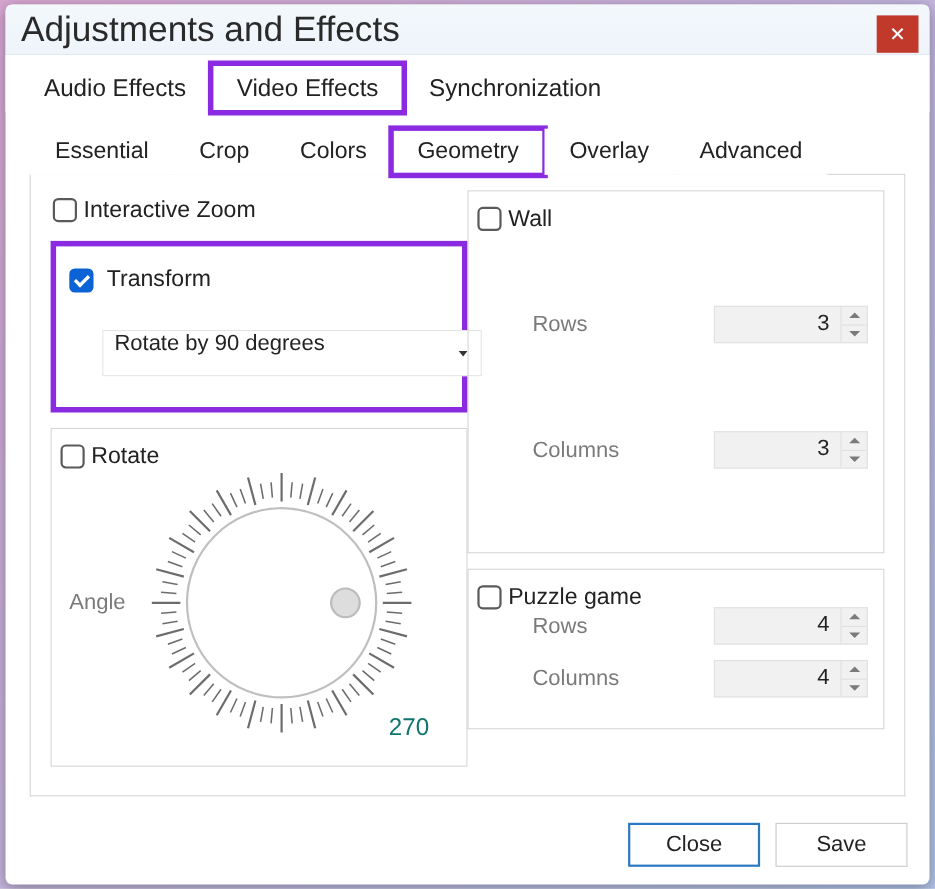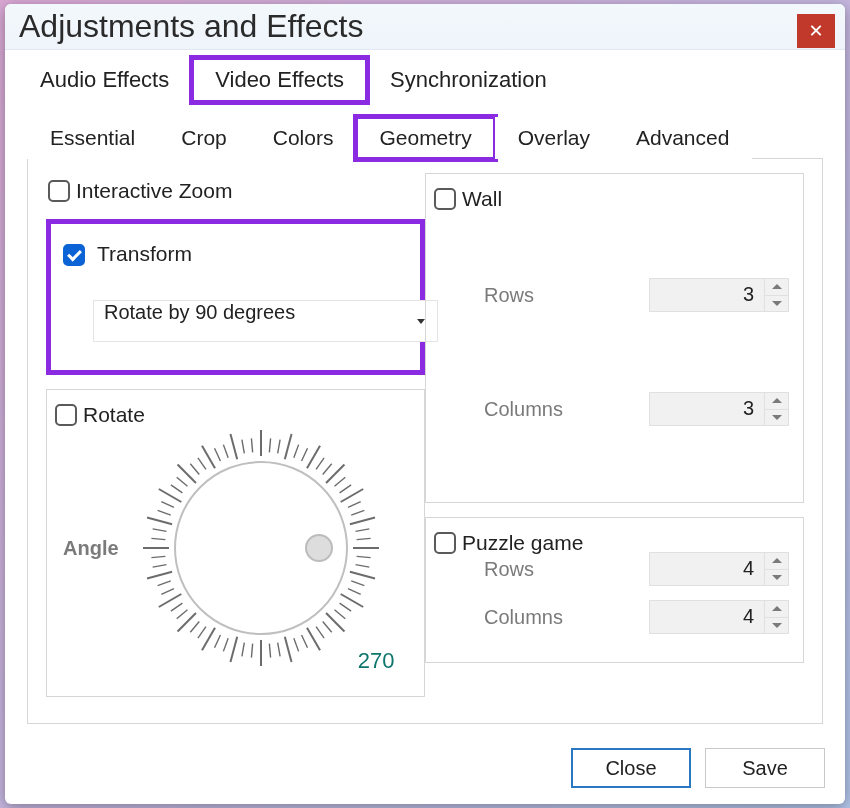--- a/index.html
+++ b/index.html
@@ -181,7 +181,7 @@
     gap: 12px;
     padding: 8px 2px 4px 2px;
   }
-  .angle-label { color: #7a7a7a; font-size: 20px; font-weight: bold; }
+  .angle-label { color: #7a7a7a; font-size: 20px; }
   .dial-wrap { position: relative; width: 260px; height: 260px; }
   .dial-value {
     position: absolute;

